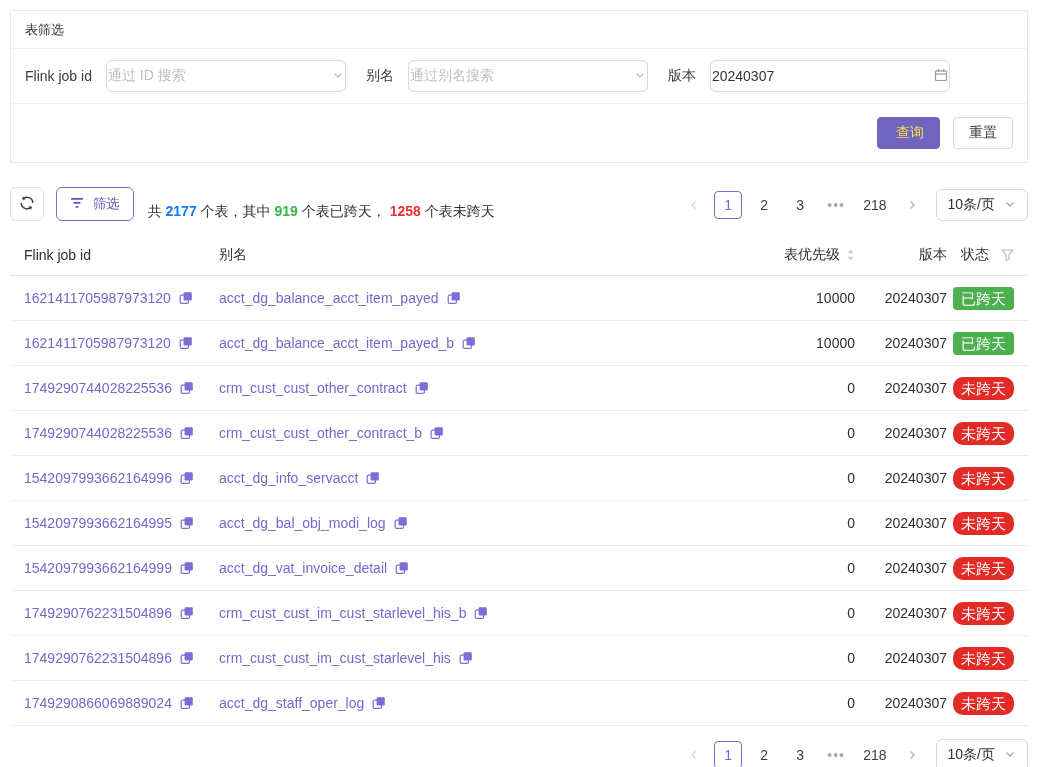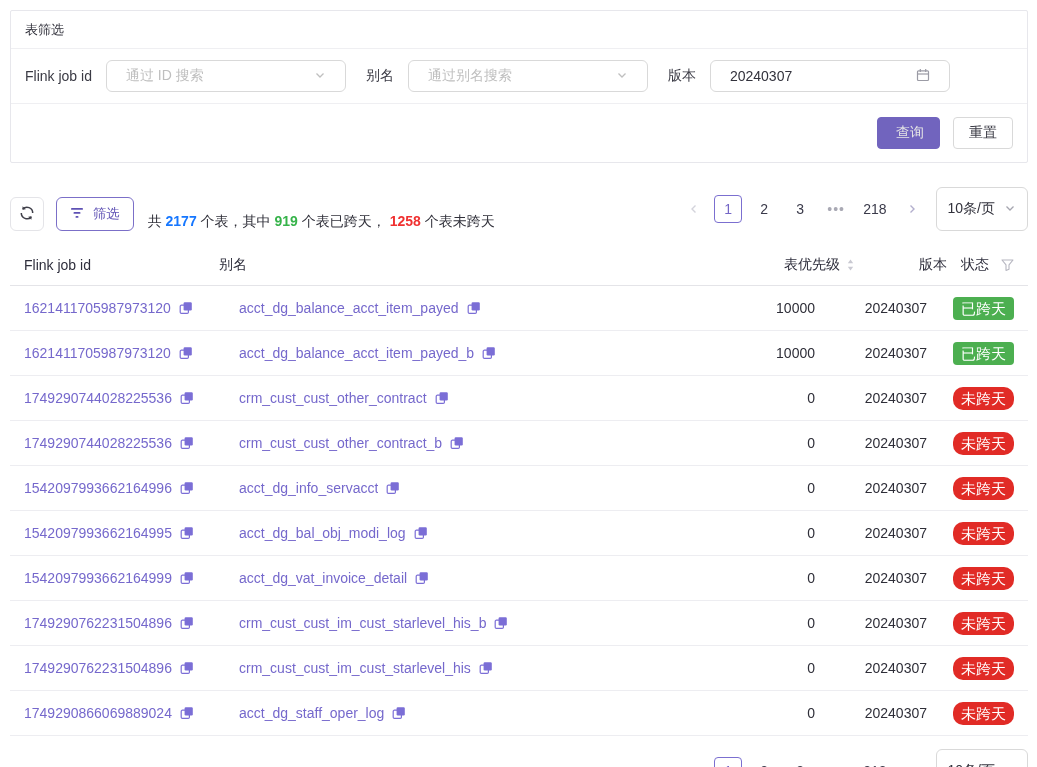--- a/index.html
+++ b/index.html
@@ -23,7 +23,7 @@
   .field-gap { width: 20px; flex: none; }
   .select, .date-input { width: 240px; height: 32px; border: 1px solid var(--border); border-radius: 6px;
     background:#fff; display:flex; align-items:center; justify-content: space-between;
-    padding: 0 19px; cursor: pointer; }
+    padding: 0 1px; cursor: pointer; }
   .placeholder { color:#bfbfbf; }
   .input-value { color:#32323c; }
   .card-actions { display:flex; justify-content:flex-end; align-items:center; gap: 13px; padding: 13px 14px; }

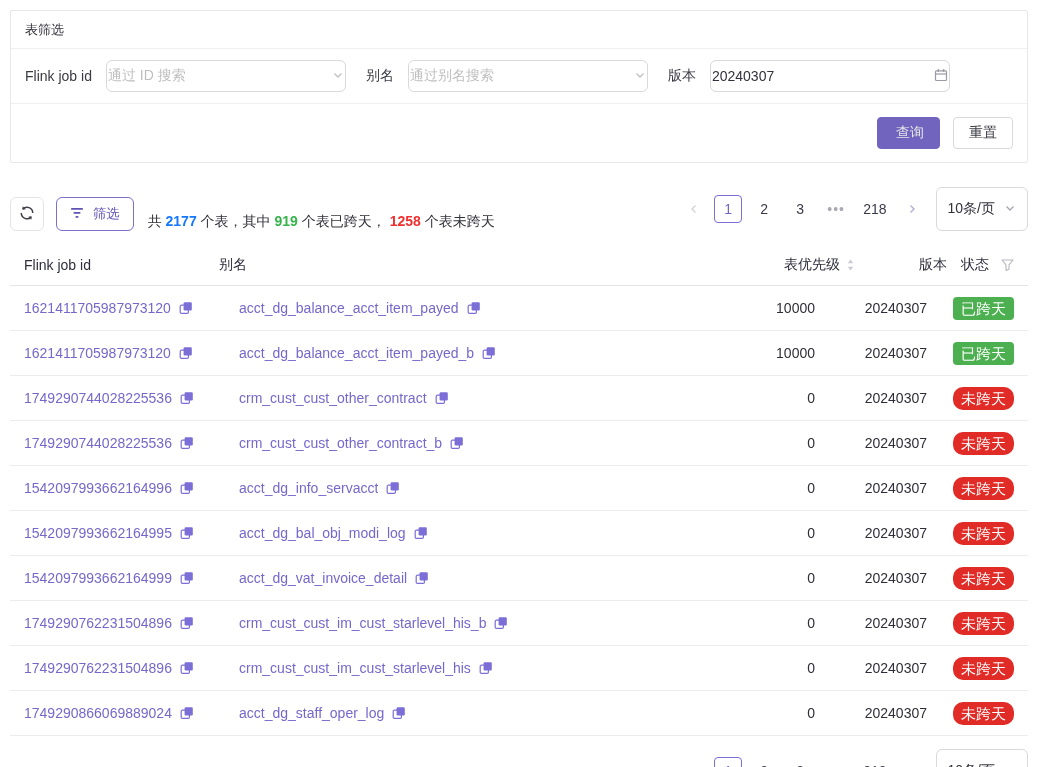--- a/index.html
+++ b/index.html
@@ -29,7 +29,7 @@
   .card-actions { display:flex; justify-content:flex-end; align-items:center; gap: 13px; padding: 13px 14px; }
   .btn { height: 32px; padding: 0 15px; border-radius: 4px; font-size: 14px;
     display:flex; align-items:center; justify-content:center; cursor:pointer; }
-  .btn-primary { background: var(--primary); border: 1px solid var(--primary); color:#e5e5e5;padding-left:18px; }
+  .btn-primary { background: var(--primary); border: 1px solid var(--primary); color:#fde047;padding-left:18px; }
   .btn-default { background:#fff; border: 1px solid var(--border); color:#3a3a44; }
 
   

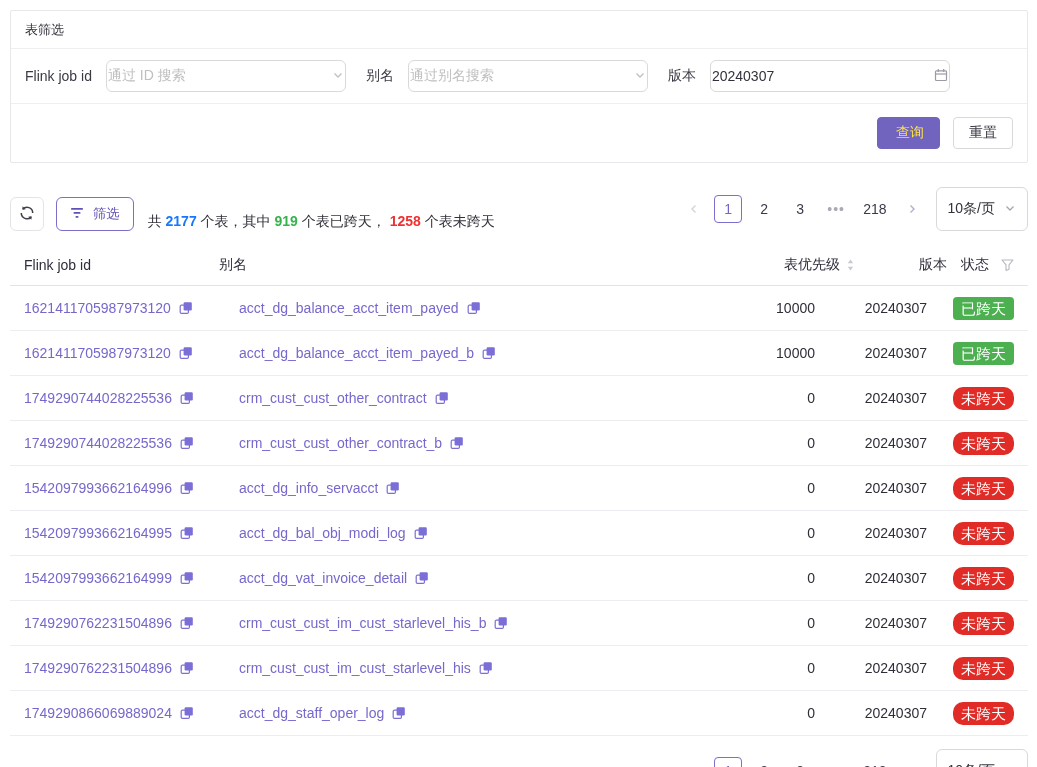--- a/index.html
+++ b/index.html
@@ -52,7 +52,7 @@
     font-size: 14px; color:#3a3a4a; border: 1px solid transparent; border-radius: 4px; cursor:pointer; background:#fff; }
   .page-item.active { border-color:#7b6fd0; color:#7466c6; }
   .page-item.ellipsis { color:#a9a9b4; letter-spacing: 1px; }
-  .size-select { margin-left: 4px; height: 44px; padding: 0 11px; border: 1px solid var(--border); border-radius: 6px;
+  .size-select { margin-left: 4px; height: 32px; padding: 0 11px; border: 1px solid var(--border); border-radius: 6px;
     background:#fff; display:flex; align-items:center; gap: 9px; color:#32323c; cursor:pointer; }
   .pagination-row { margin: 13px 9px 0 10px; display:flex; justify-content:flex-end; }
 

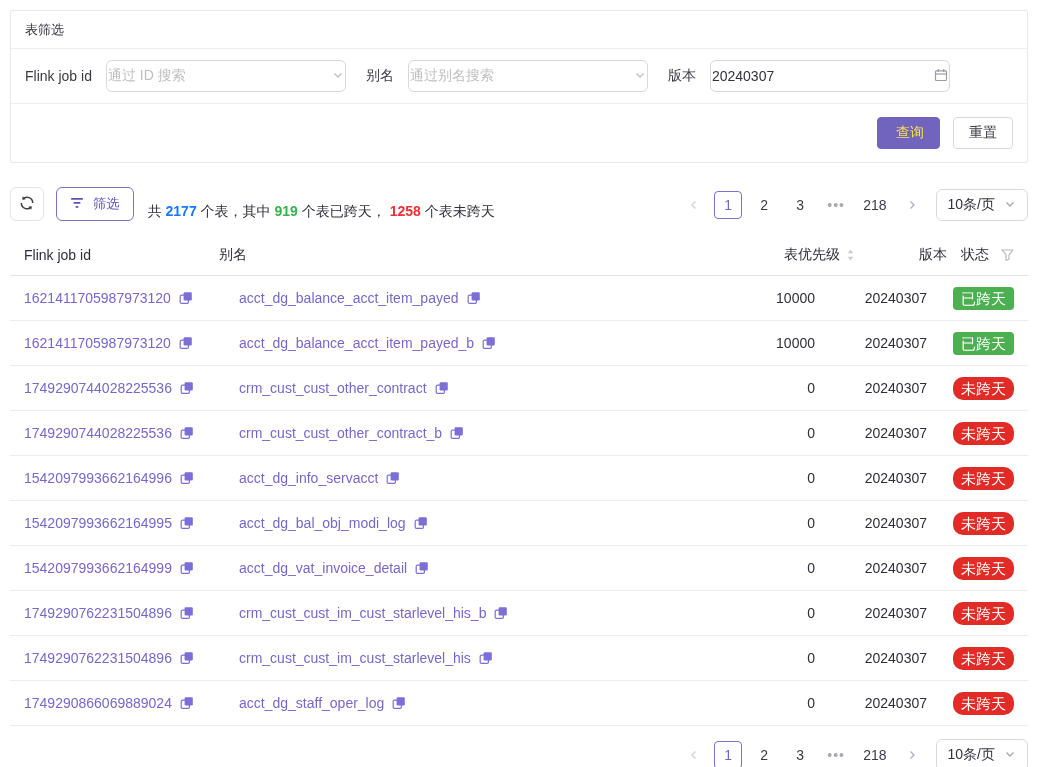--- a/index.html
+++ b/index.html
@@ -60,7 +60,7 @@
   .table { margin: 14px 9px 0 10px; }
   .thead, .trow { display:flex; align-items:center; padding: 0 14px; }
   .thead { height: 41px; border-bottom: 1px solid #e4e4e8; color:#2e2e3c; }
-  .trow { height: 45px; border-bottom: 1px solid var(--row-border); gap: 20px; }
+  .trow { height: 45px; border-bottom: 1px solid var(--row-border); }
   .cell { display:flex; align-items:center; }
   .cell-id { width: 195px; gap: 8px; flex: none; }
   .cell-alias { flex: 1; gap: 8px; min-width: 0; }

